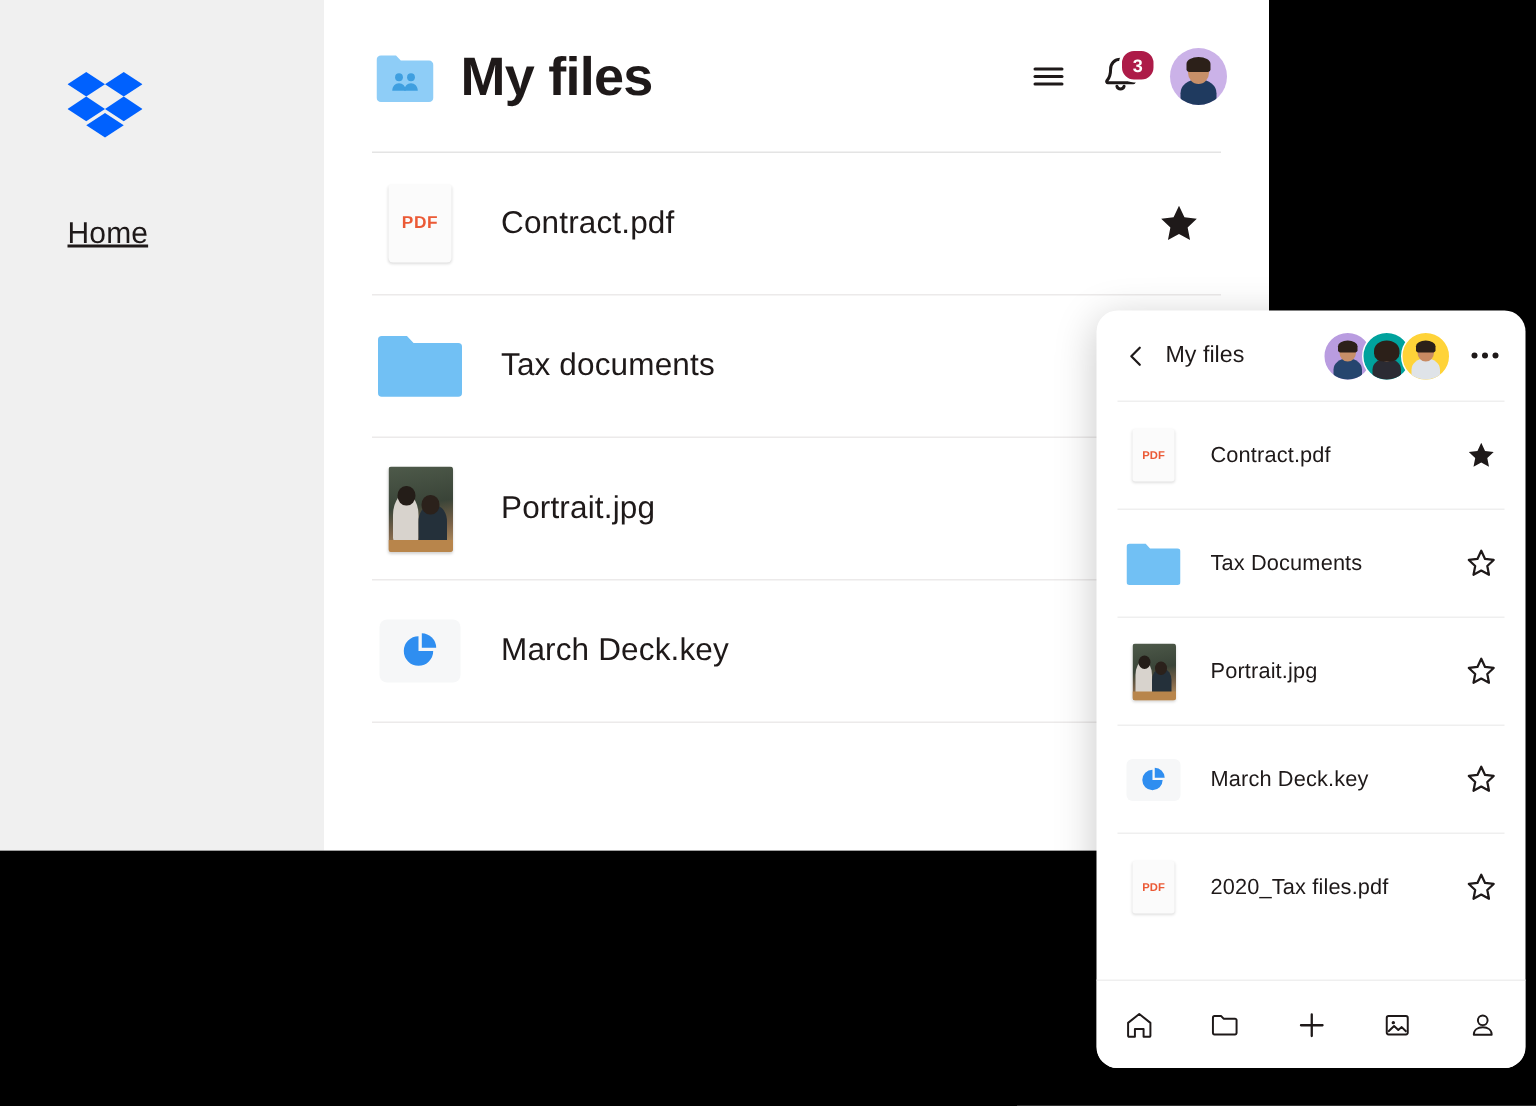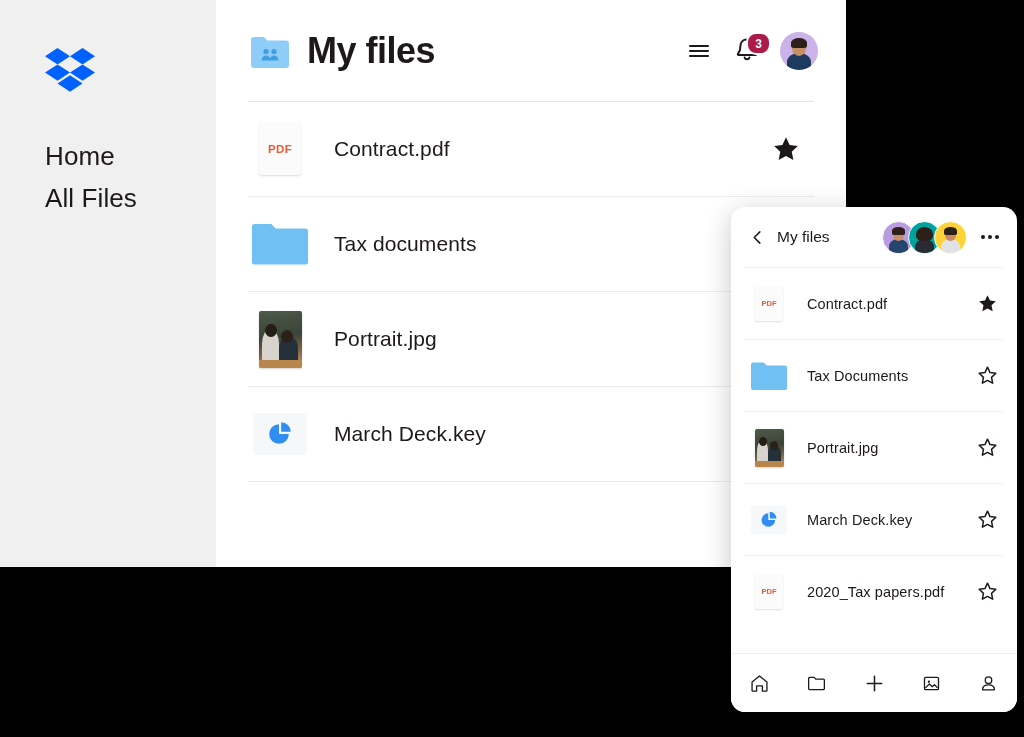--- a/index.html
+++ b/index.html
@@ -43,11 +43,12 @@
     width: 160px;
   }
   .nav-item {
-    font-size: 26px;
+    font-size: 20px;
     color: #1e1919;
     line-height: 42px;
     letter-spacing: 0.1px;
     cursor: pointer;
+    text-decoration: underline;
   }
 
   .content {

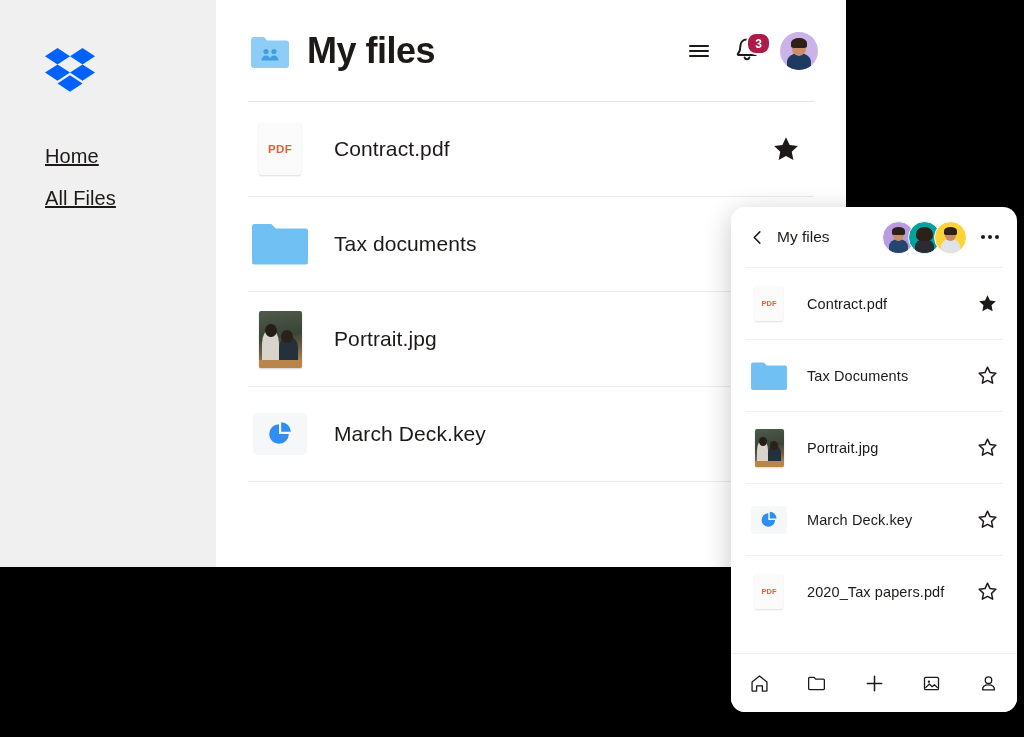--- a/index.html
+++ b/index.html
@@ -317,7 +317,6 @@
       </div>
       <div class="nav">
         <div class="nav-item">Home</div>
-        <div class="nav-item">All Files</div>
       </div>
     </div>
 

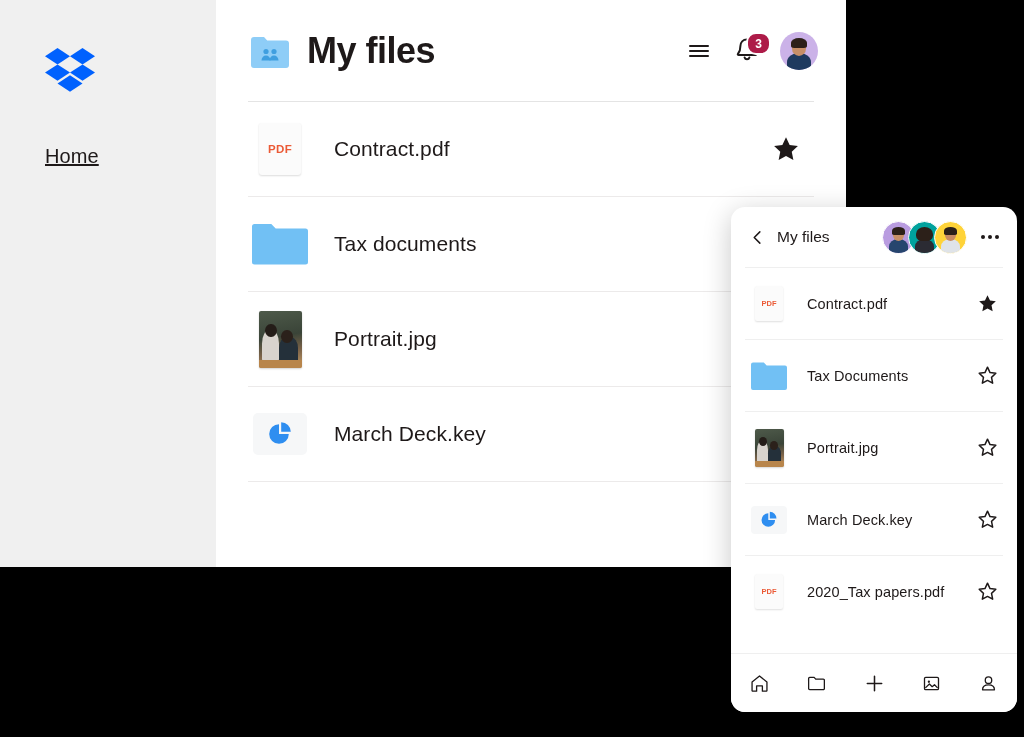--- a/index.html
+++ b/index.html
@@ -540,7 +540,7 @@
         <div class="m-icon">
           <div class="m-pdf">PDF</div>
         </div>
-        <div class="m-name">2020_Tax papers.pdf</div>
+        <div class="m-name">2020_Tax files.pdf</div>
         <div class="m-star">
           <svg viewBox="0 0 24 24" width="21" height="21">
             <path d="M12 2.5l2.9 6.2 6.6.8-4.9 4.6 1.3 6.7L12 17.6 6.1 20.8l1.3-6.7L2.5 9.5l6.6-.8z" fill="none" stroke="#1e1919" stroke-width="1.7" stroke-linejoin="round"></path>

